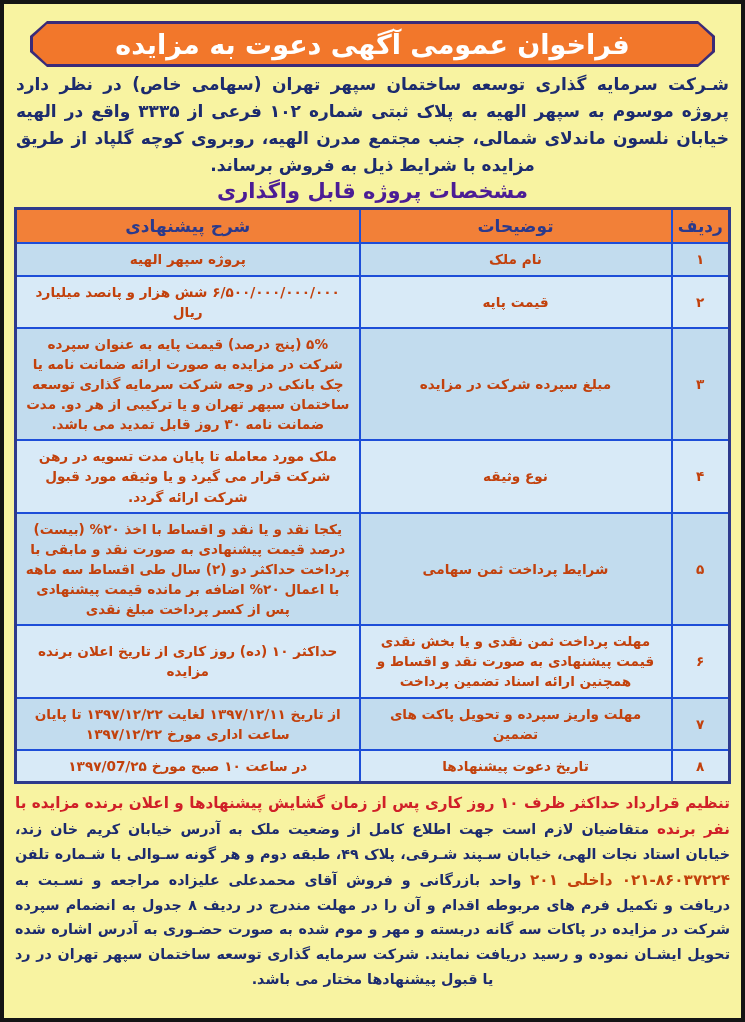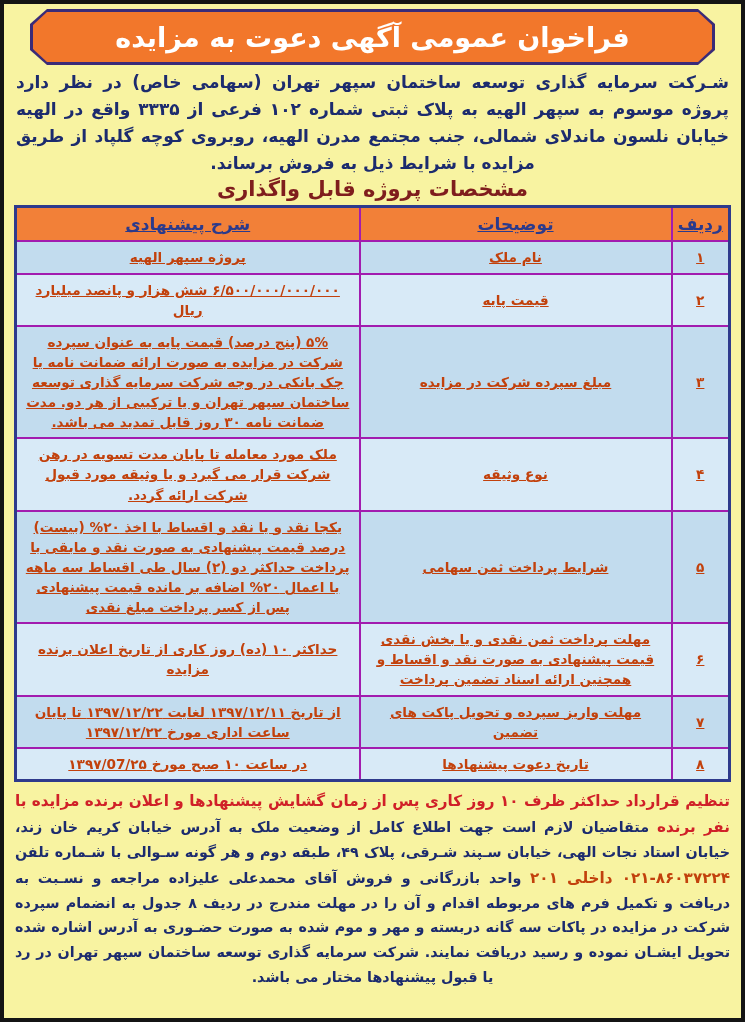--- a/index.html
+++ b/index.html
@@ -16,7 +16,7 @@
     overflow:hidden;
   }
   
-  .banner{position:relative;height:56px;margin:2px 16px 4px;}
+  .banner{position:relative;height:46px;margin:14px 16px 4px;}
   .banner-outer{
     position:absolute;inset:0;background:#3A2B78;
     clip-path:polygon(17px 0,calc(100% - 17px) 0,100% 15px,100% calc(100% - 15px),calc(100% - 17px) 100%,17px 100%,0 calc(100% - 15px),0 15px);

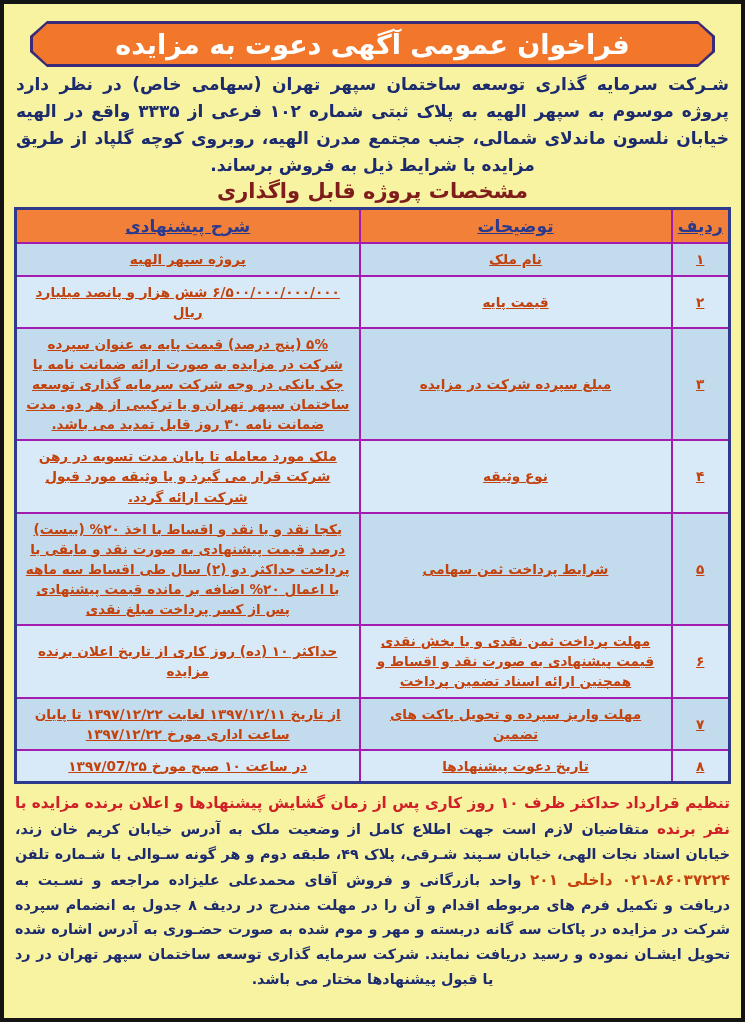--- a/index.html
+++ b/index.html
@@ -34,7 +34,7 @@
   }
   
   .section-title{
-    color:#7f1d1d;font-weight:bold;font-size:21px;text-align:center;margin:1px 0 4px;
+    color:#4c1d95;font-weight:bold;font-size:21px;text-align:center;margin:1px 0 4px;
   }
   
   table.specs{

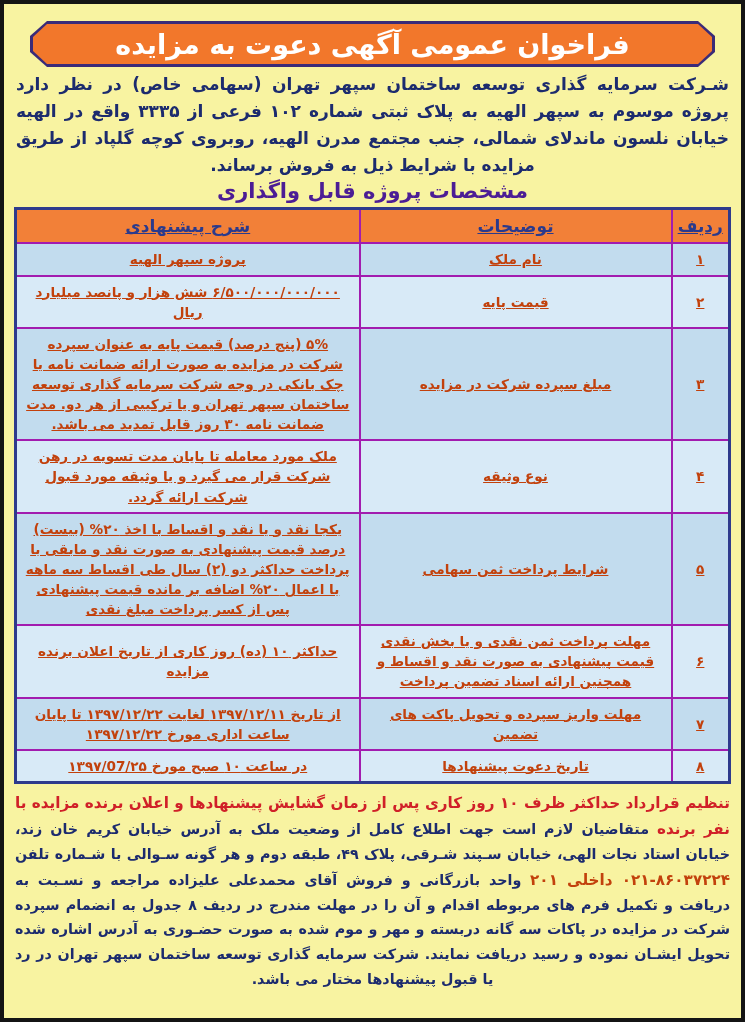--- a/index.html
+++ b/index.html
@@ -41,7 +41,7 @@
     width:100%;border-collapse:collapse;border:3px solid #2E3A8C;background:#F8F3A1;
     table-layout:fixed;
   }
-  table.specs th,table.specs td{border:2px solid #a21caf;font-weight:bold;text-decoration:underline;}
+  table.specs th,table.specs td{border:2px solid #1d4ed8;font-weight:bold;}
   table.specs thead th{
     background:#F28038;color:#2B3A8C;font-size:17px;padding:6px 4px;text-align:center;
   }

